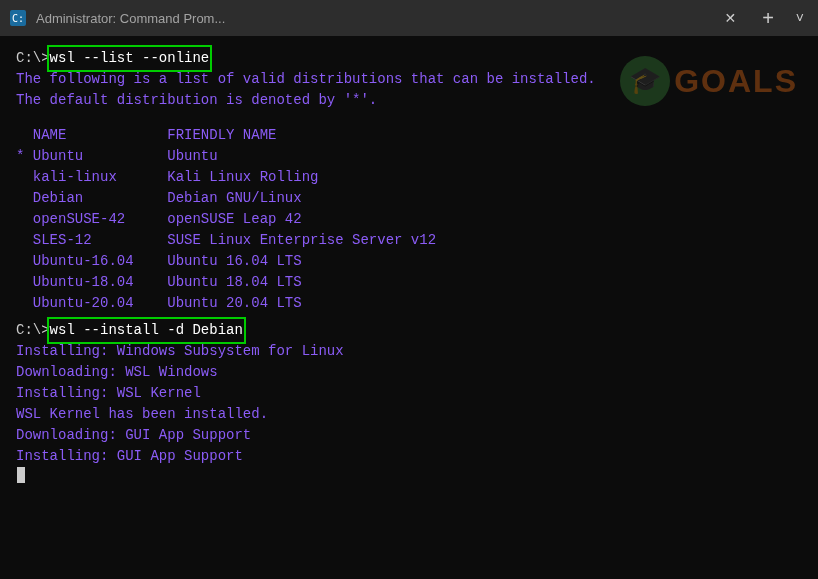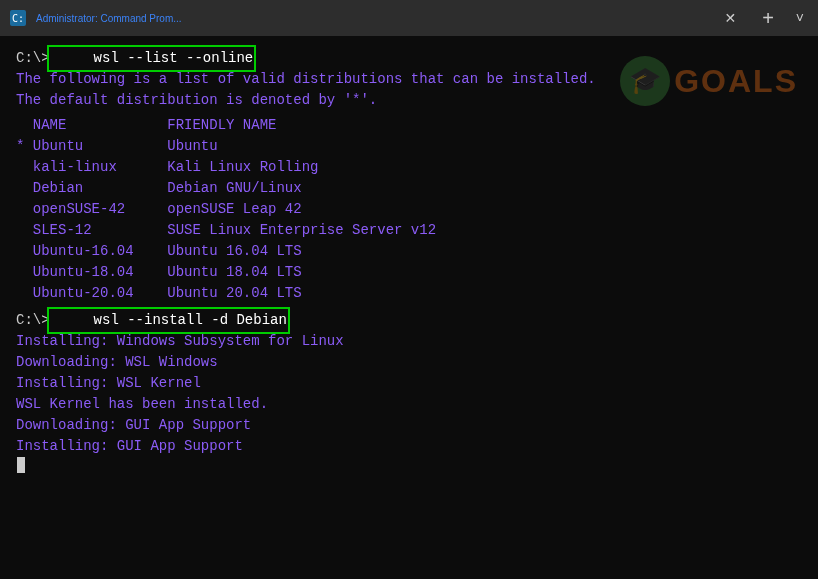--- a/index.html
+++ b/index.html
@@ -35,8 +35,8 @@
     }
 
     .title-bar-title {
-      color: #3b82f6;
-      font-size: 10px;
+      color: #a3a3a3;
+      font-size: 13px;
       font-family: 'Segoe UI', sans-serif;
       flex: 1;
     }

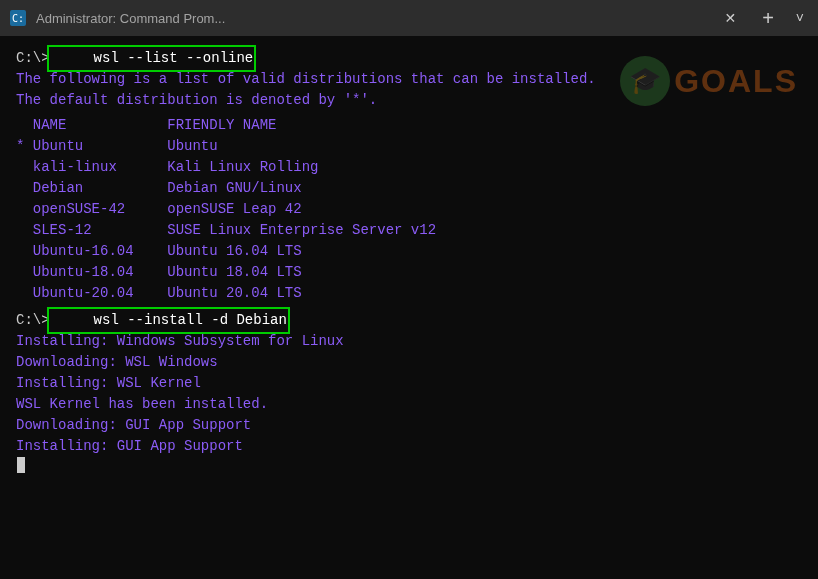--- a/index.html
+++ b/index.html
@@ -91,7 +91,6 @@
       background: transparent;
       outline: 2px solid #00cc00;
       outline-offset: 1px;
-      padding-left: 44px;
     }
 
     .prompt {

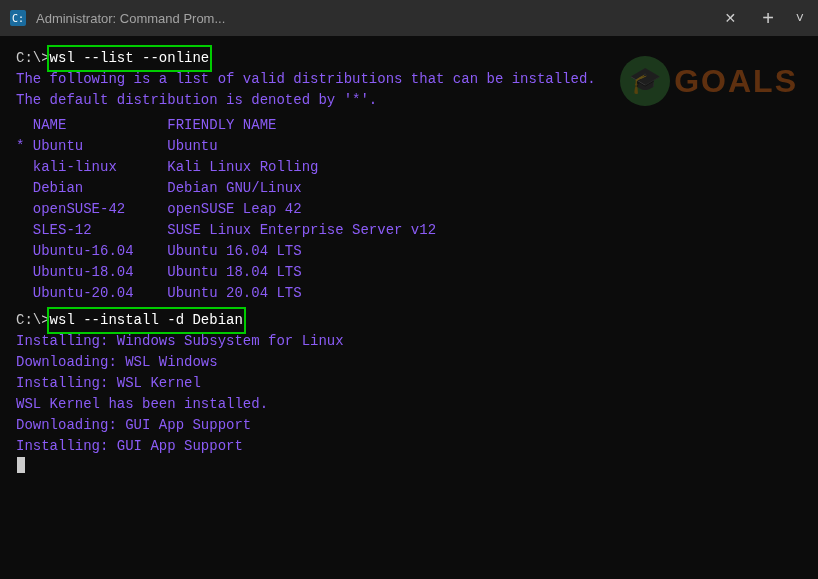--- a/index.html
+++ b/index.html
@@ -98,7 +98,7 @@
     }
 
     .table-section {
-      margin-top: 4px;
+      margin-top: 14px;
       margin-bottom: 4px;
     }
 

